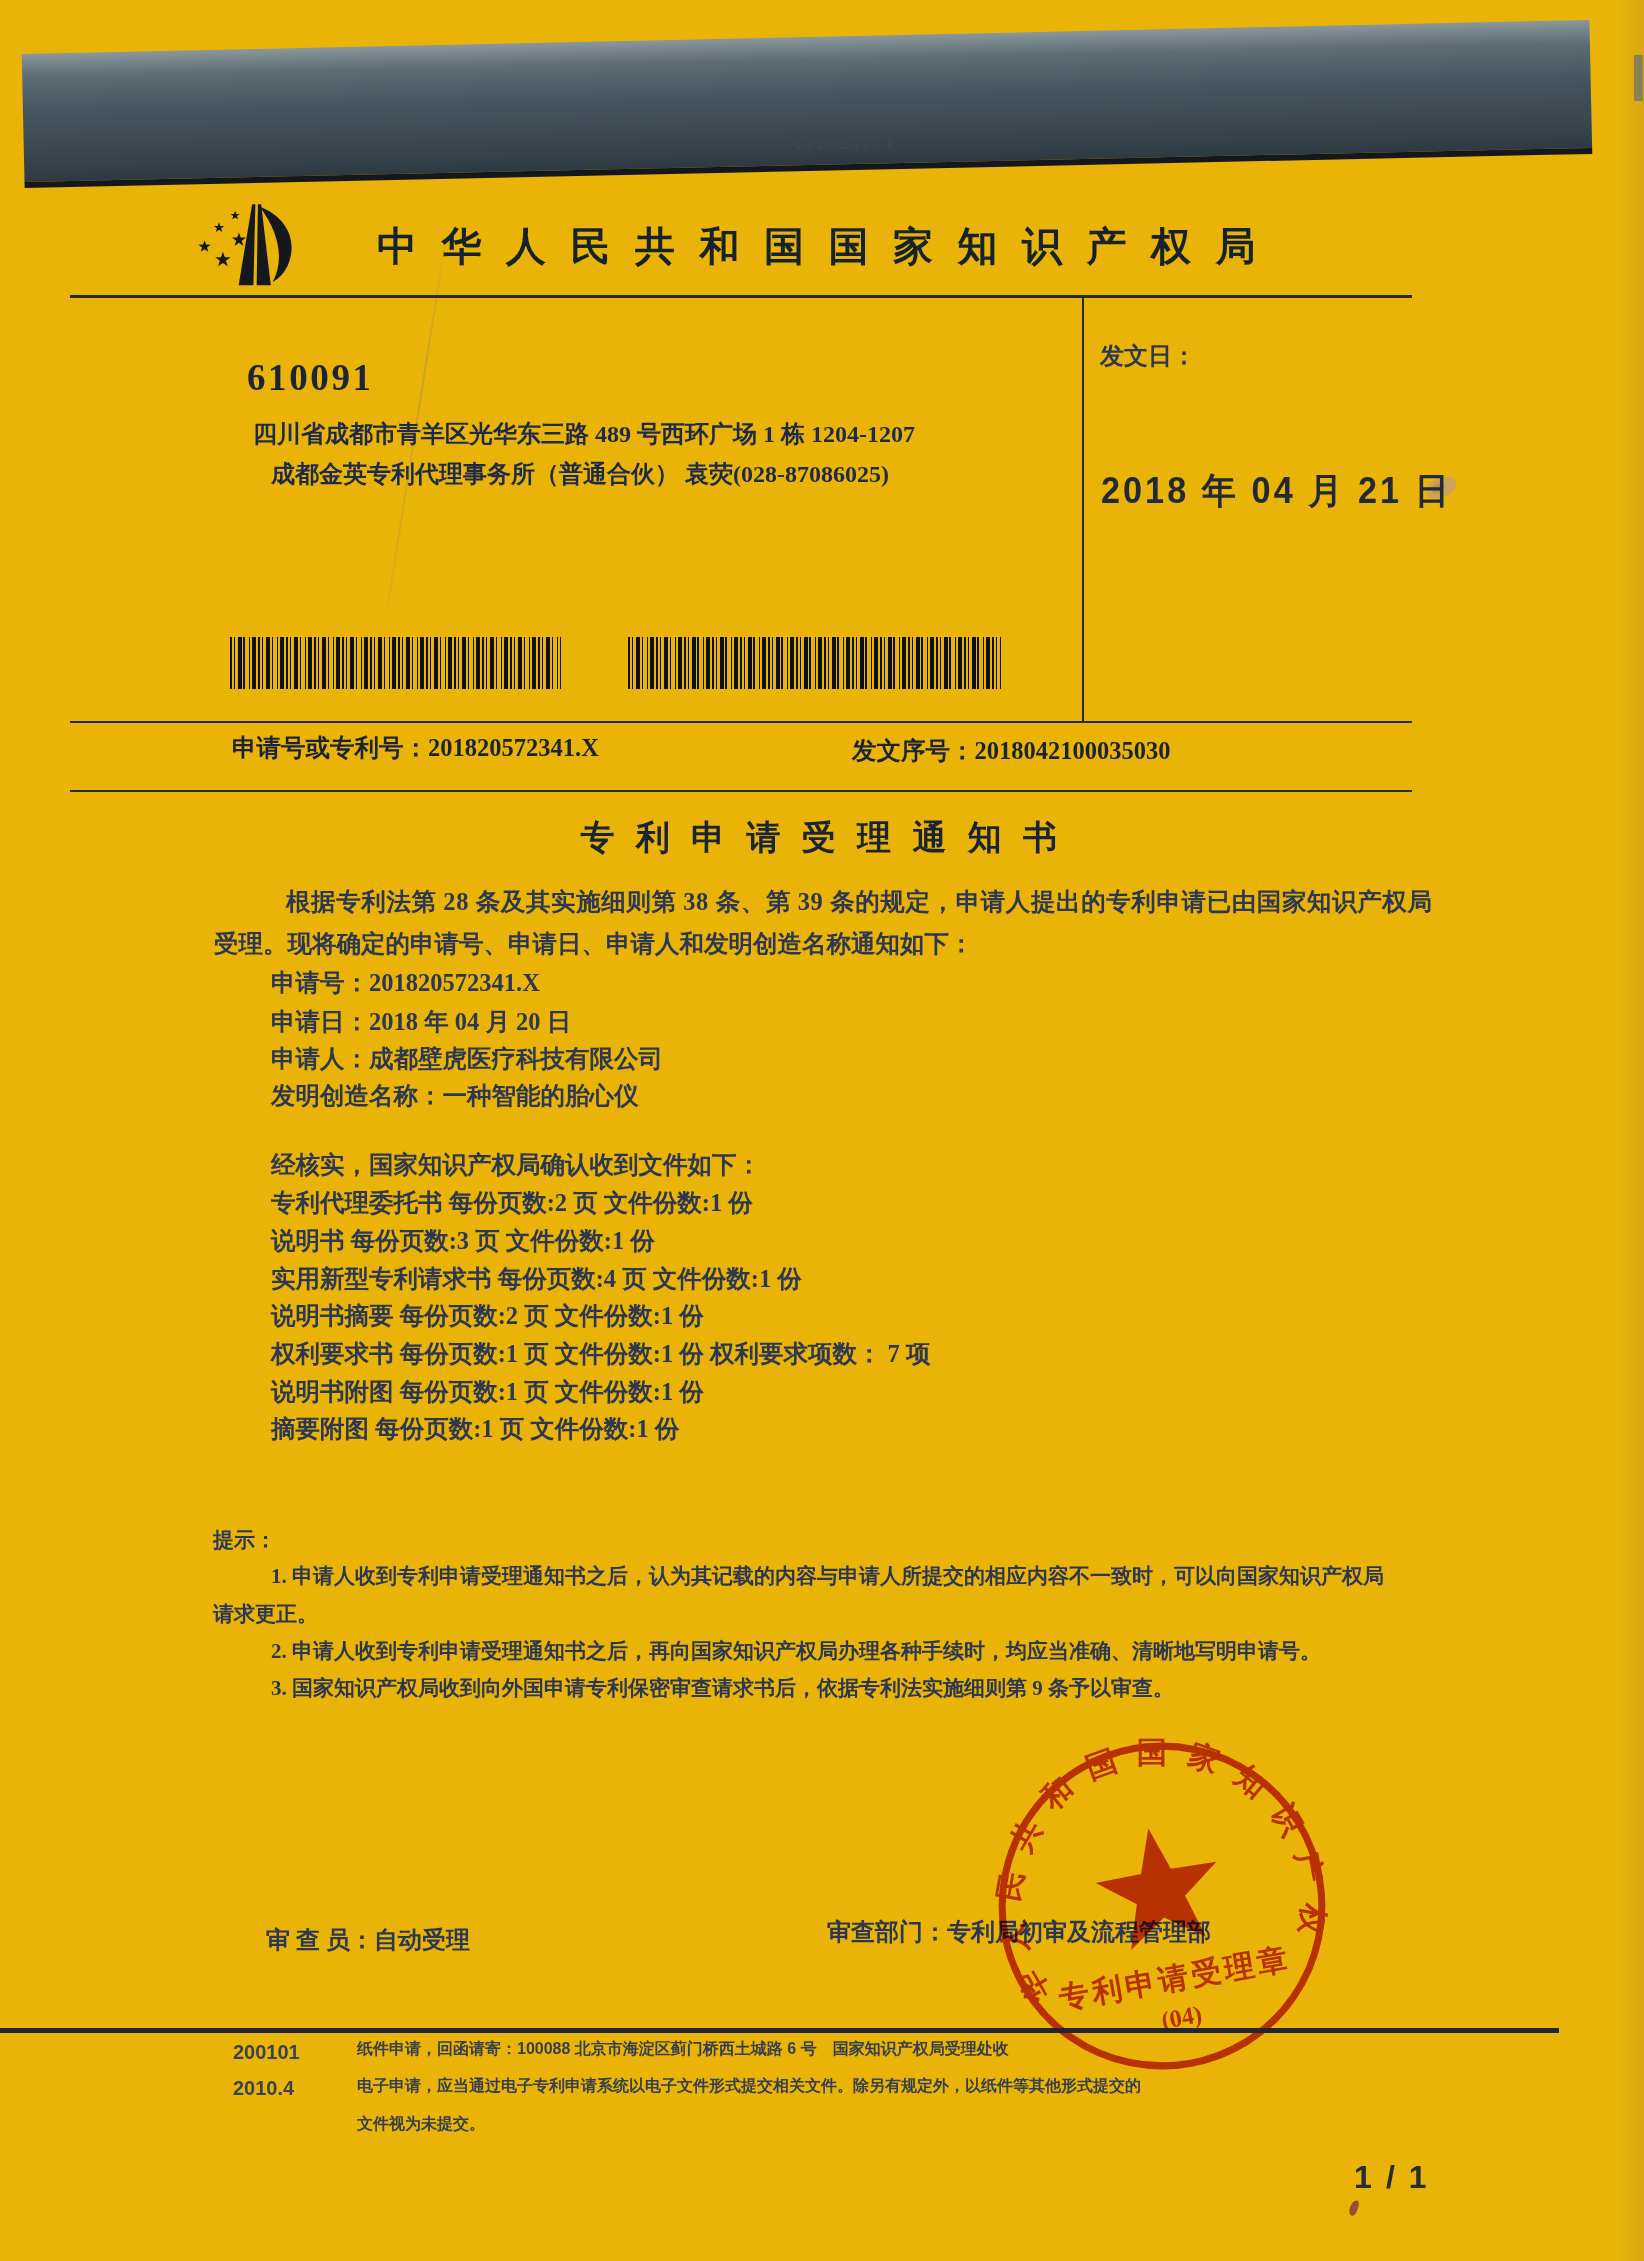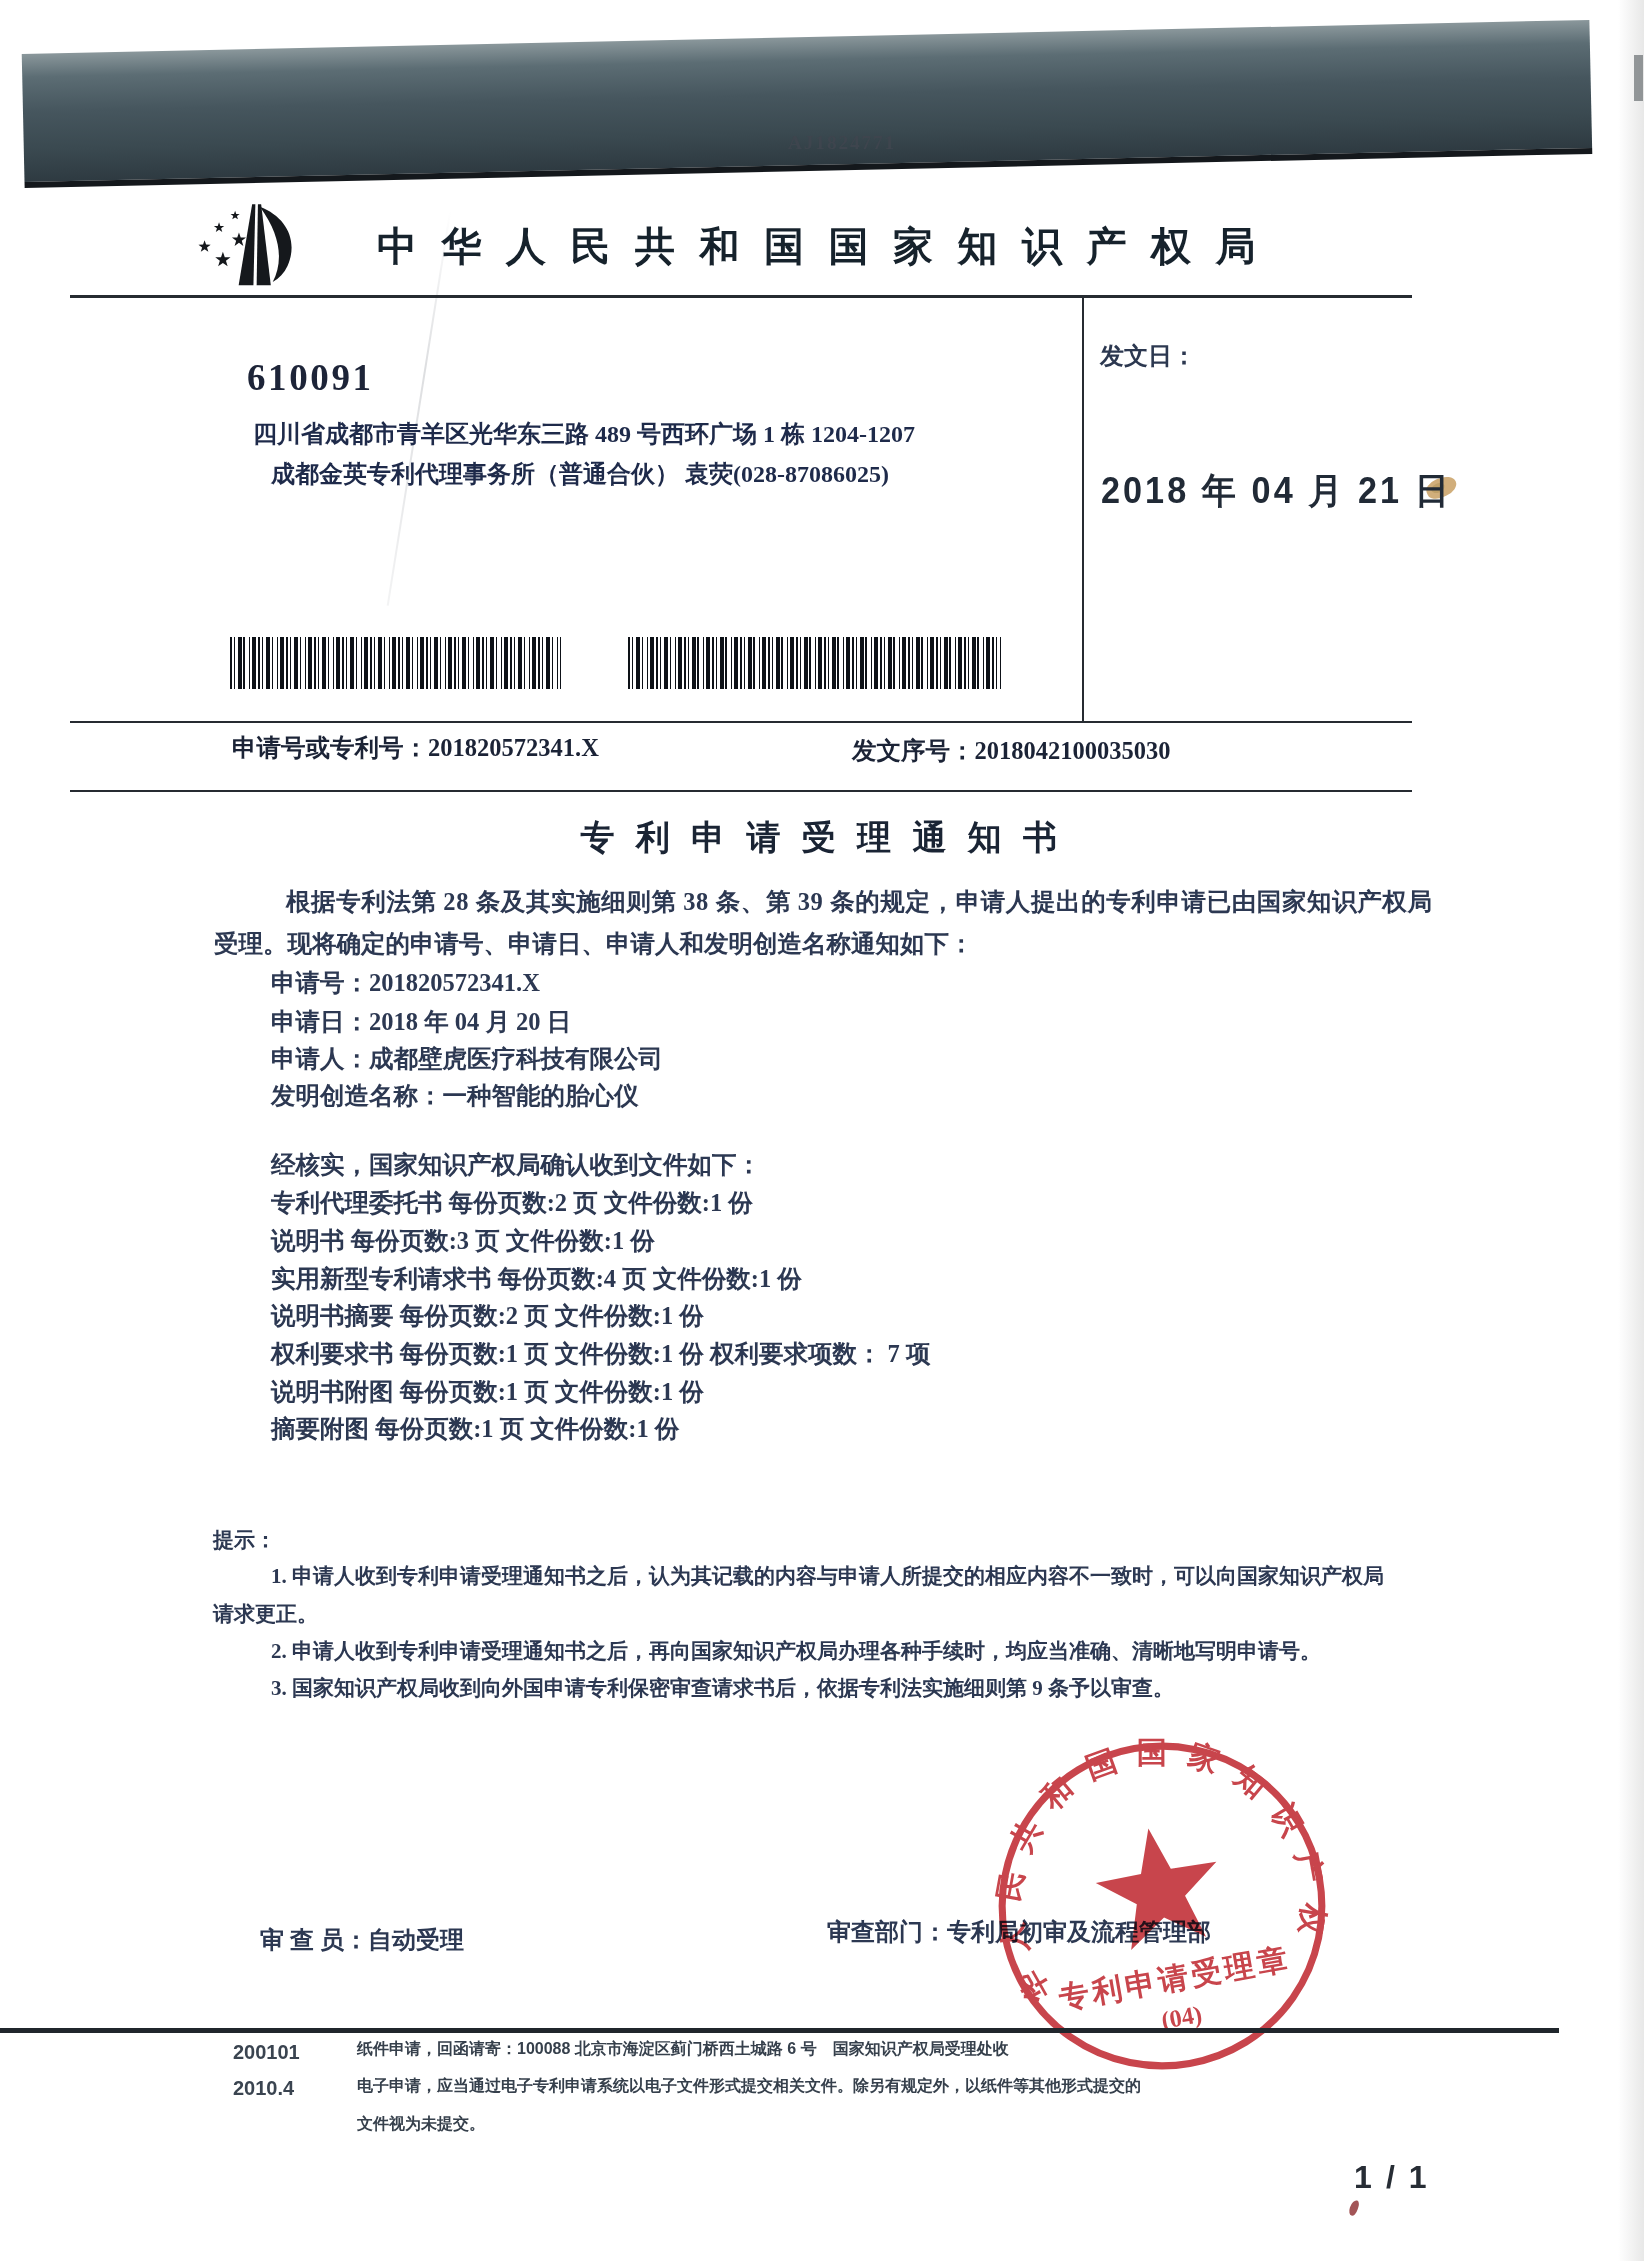--- a/index.html
+++ b/index.html
@@ -5,7 +5,7 @@
   html,body{margin:0;padding:0;background:#d8d8d4;}
   .page{
     position:relative;width:1644px;height:2261px;margin:0 auto;
-    background:#ffffff;overflow:hidden;
+    background:#eab308;overflow:hidden;
     font-family:"Liberation Serif","DejaVu Serif",serif;
     color:#2e3a56;
   }

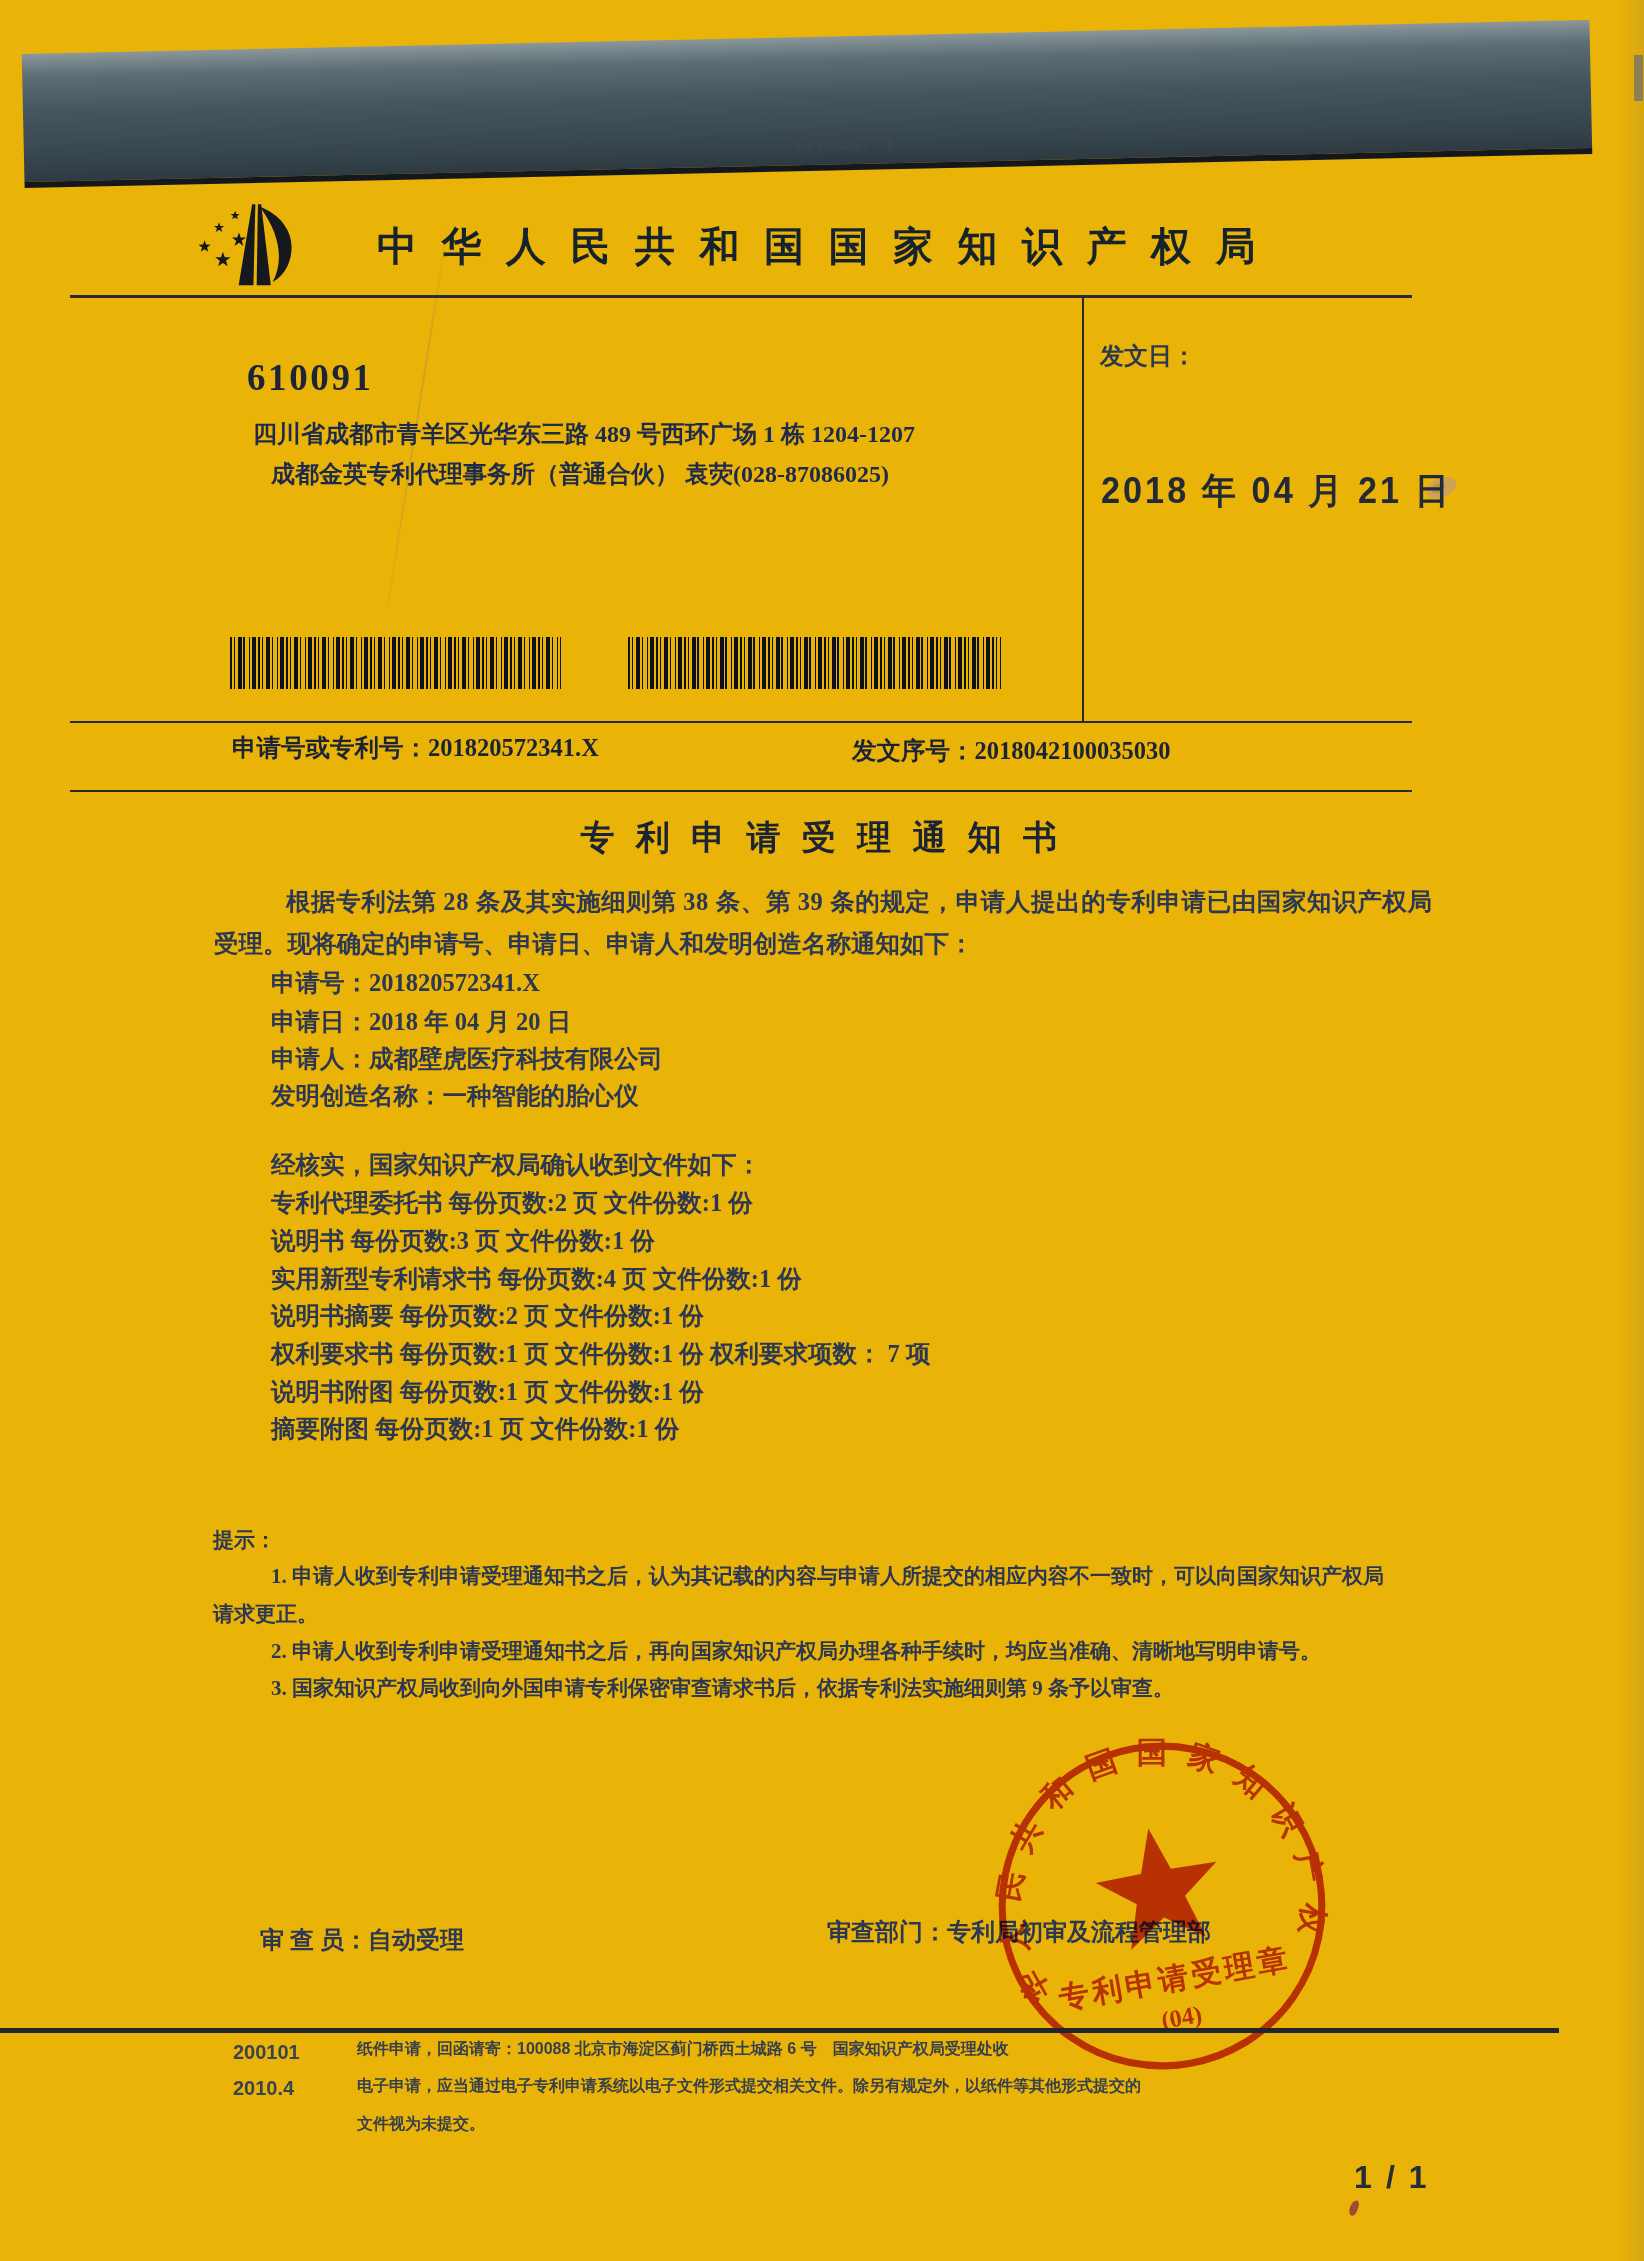--- a/index.html
+++ b/index.html
@@ -91,7 +91,7 @@
   .t3{left:271px;top:1674px;}
 
   .signoff{font-size:24px;color:#2c3852;}
-  .examiner{left:260px;top:1924px;}
+  .examiner{left:266px;top:1924px;}
   .dept{left:827px;top:1916px;}
 
   .seal{

